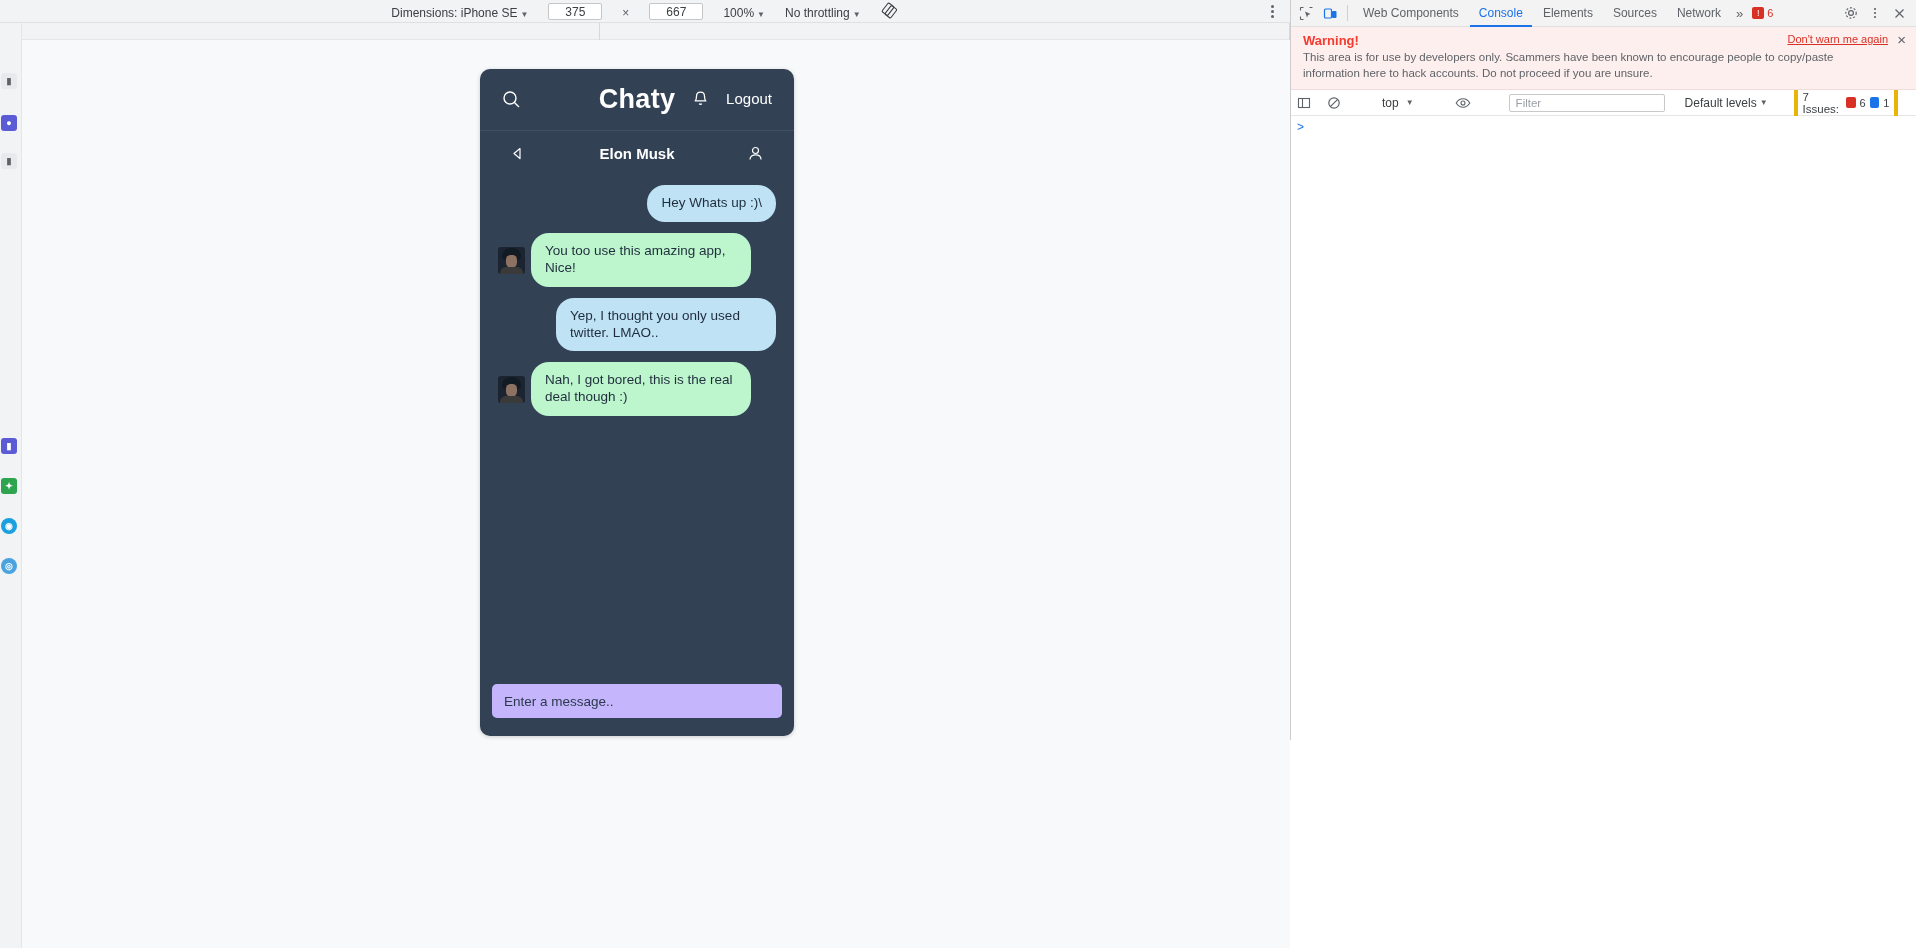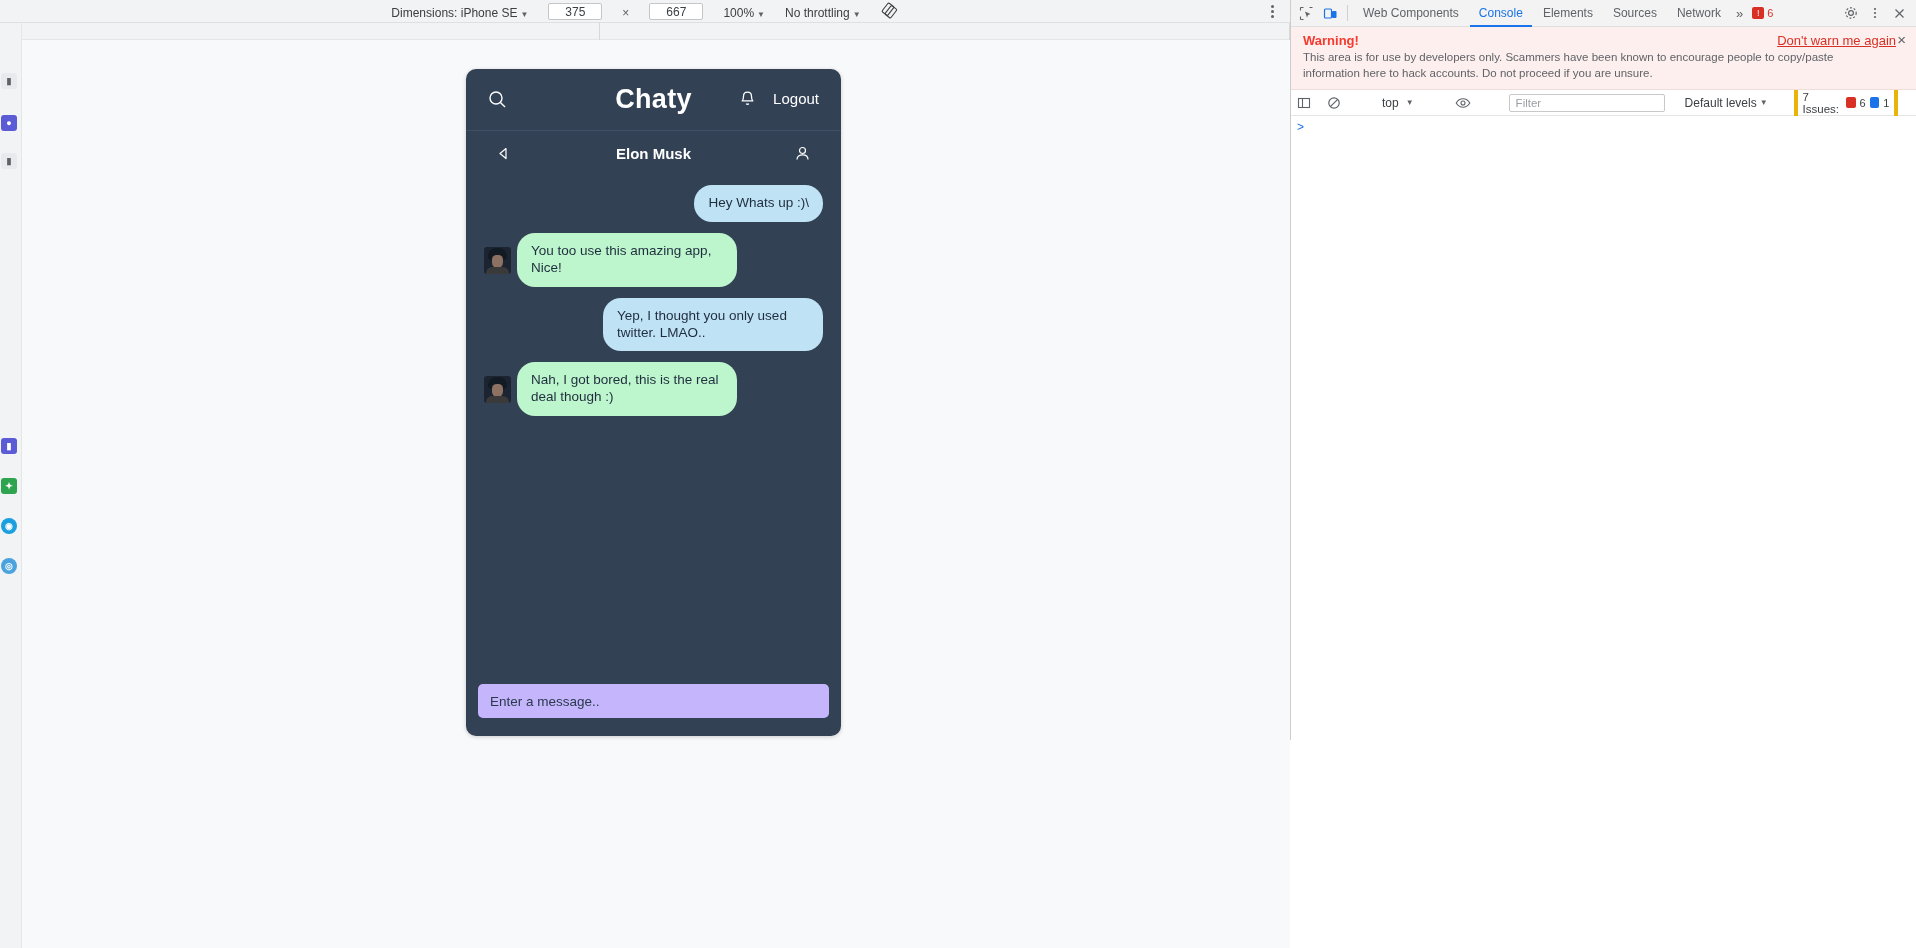--- a/index.html
+++ b/index.html
@@ -125,7 +125,7 @@
   .warn-banner { background: #fdefee; position: relative; padding: 6px 30px 8px 12px; border-bottom: 1px solid #f0dcdb; }
   .warn-title { color: #f53a2f; font-weight: bold; font-size: 13px; margin-bottom: 2px; }
   .warn-text { color: #5f6368; font-size: 11.5px; line-height: 1.35; max-width: 540px; }
-  .warn-link { position: absolute; right: 20px; top: 6px; color: #d93025; font-size: 13px;
+  .warn-link { position: absolute; right: 28px; top: 6px; color: #d93025; font-size: 11px;
                text-decoration: underline; cursor: pointer; }
   .warn-close { position: absolute; right: 10px; top: 5px; color: #5f6368; font-size: 15px; cursor: pointer; line-height: 1; }
 

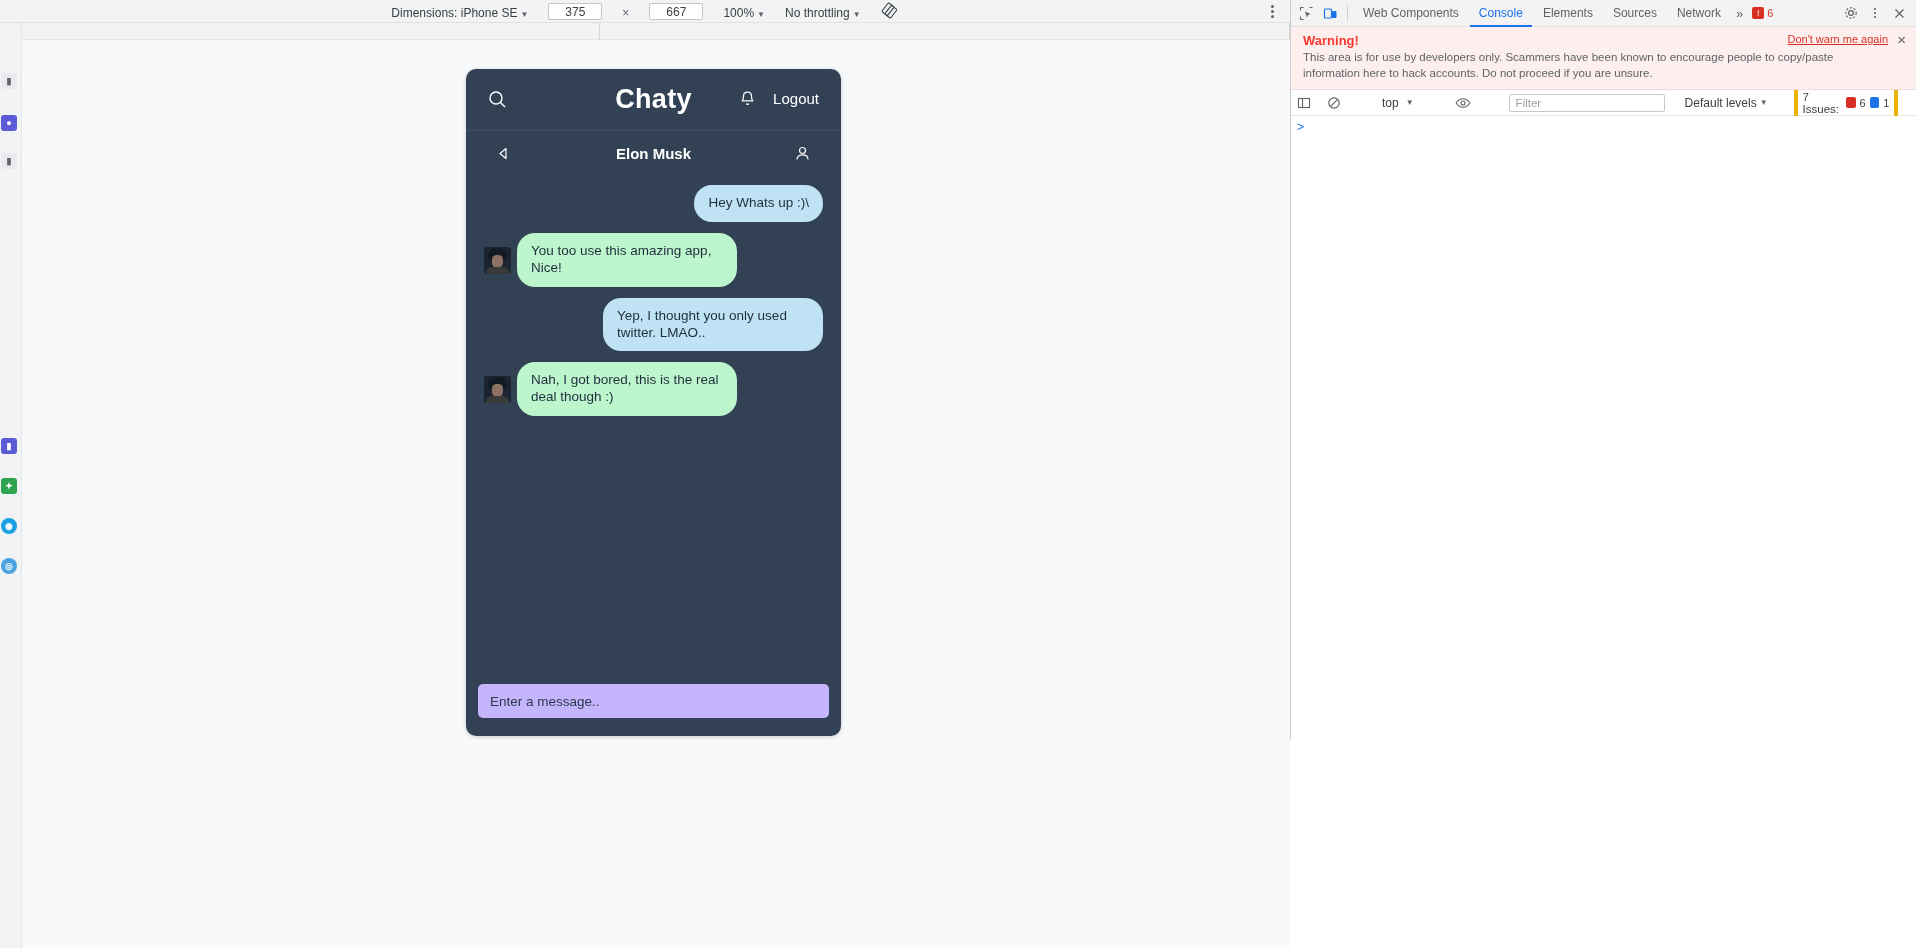--- a/index.html
+++ b/index.html
@@ -48,7 +48,7 @@
 
   
   .phone {
-    position: absolute; left: 444px; top: 46px; width: 375px; height: 667px;
+    position: absolute; left: 458px; top: 46px; width: 314px; height: 667px;
     background: #334155; border-radius: 10px; overflow: hidden;
     box-shadow: 0 1px 4px rgba(0,0,0,.18);
     display: flex; flex-direction: column;

